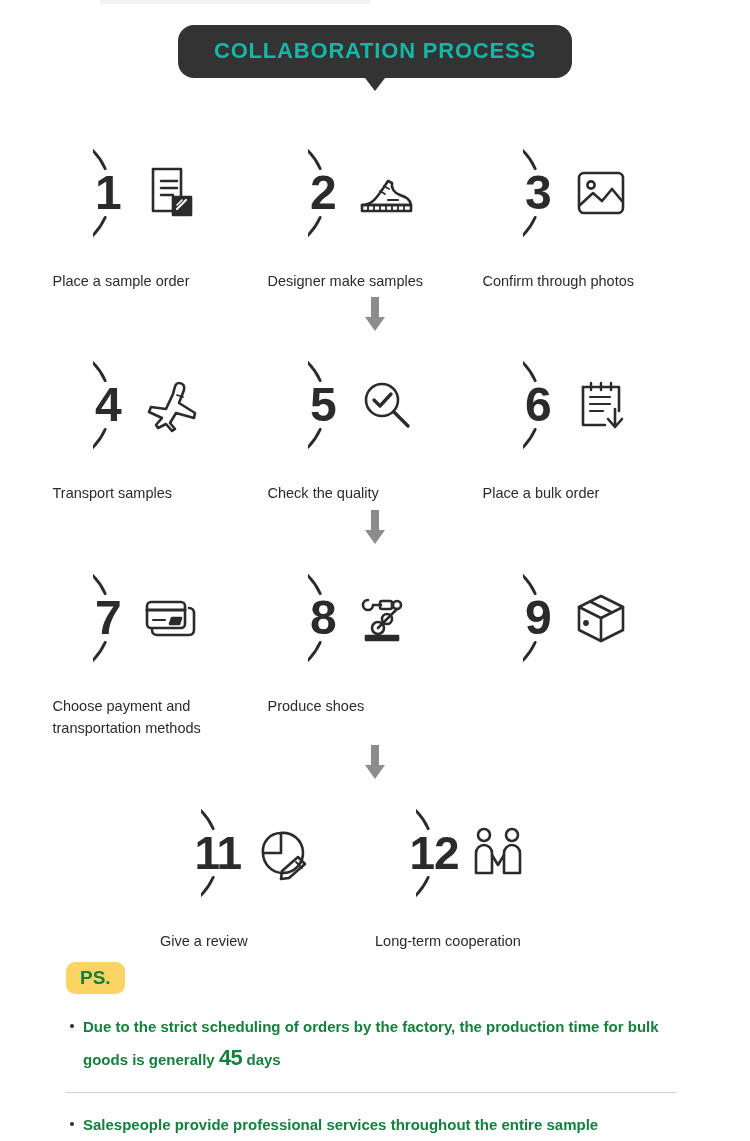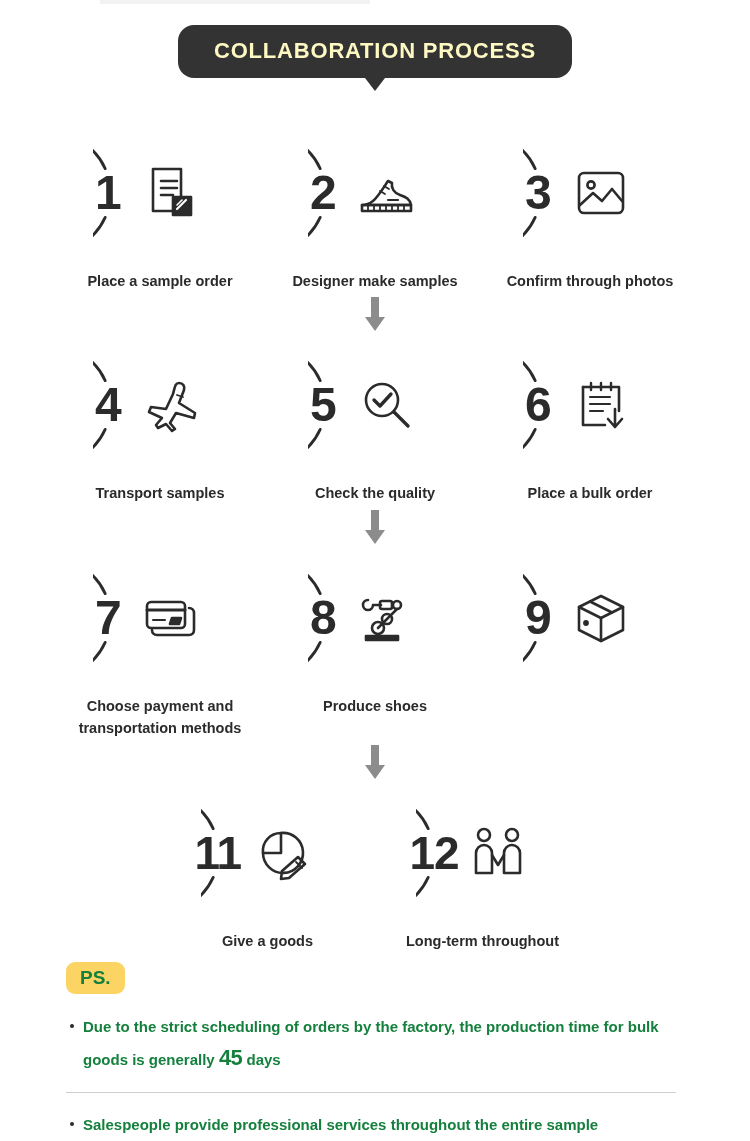--- a/index.html
+++ b/index.html
@@ -32,7 +32,7 @@
     display: flex; align-items: center; justify-content: center;
   }
   .title-banner span {
-    color: #fef9c3;
+    color: #14b8a6;
     font-size: 22px;
     font-weight: bold;
     letter-spacing: 0.8px;

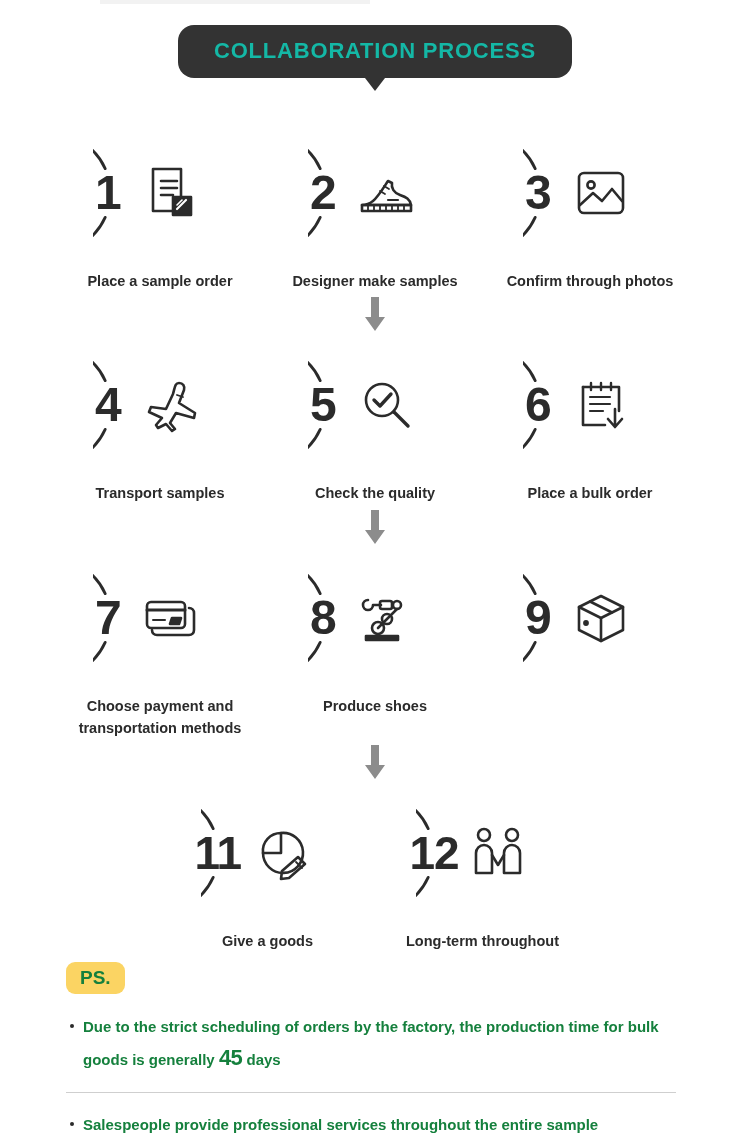--- a/index.html
+++ b/index.html
@@ -93,9 +93,9 @@
 
   .caption {
     margin-top: 10px;
-    text-align: center;
+    text-align: left;
     font-size: 14.5px;
-    font-weight: bold;
+    font-weight: normal;
     color: #2b2b2b;
     line-height: 1.55;
     width: 215px;

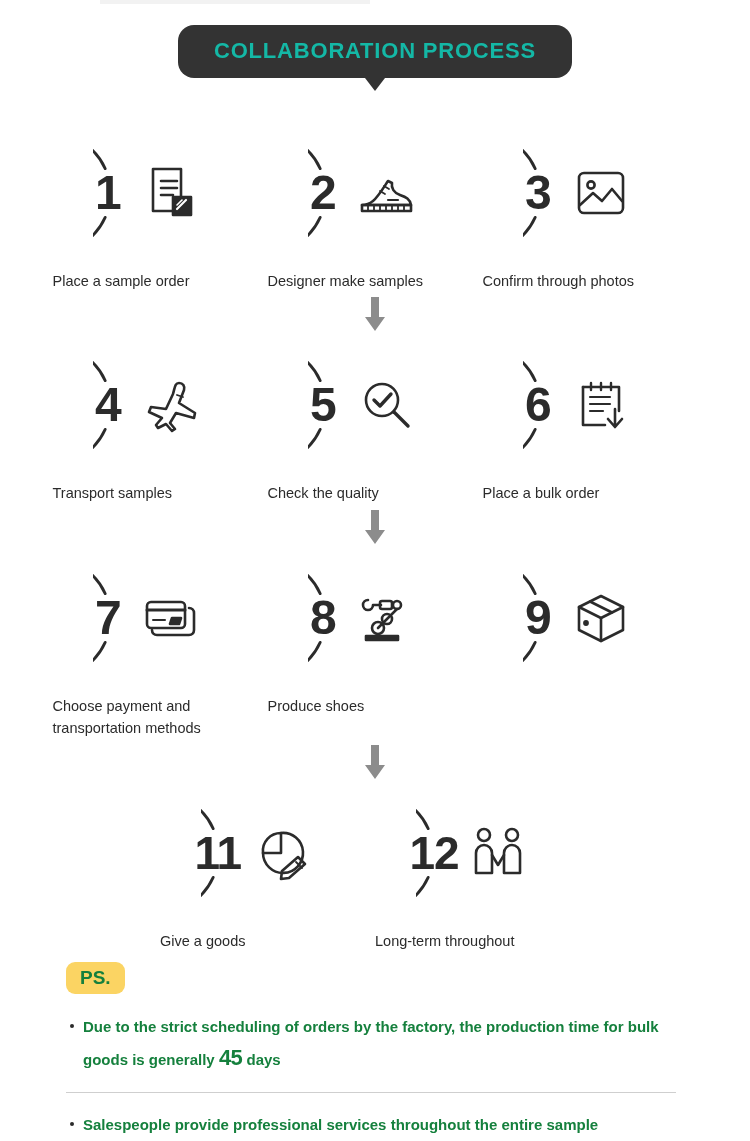--- a/index.html
+++ b/index.html
@@ -359,7 +359,7 @@
               </svg></div>
           </div>
           <div class="caption">
-            <div>Give a goods</div>
+            <div>Give a review</div>
           </div>
         </div>
         <div class="col">

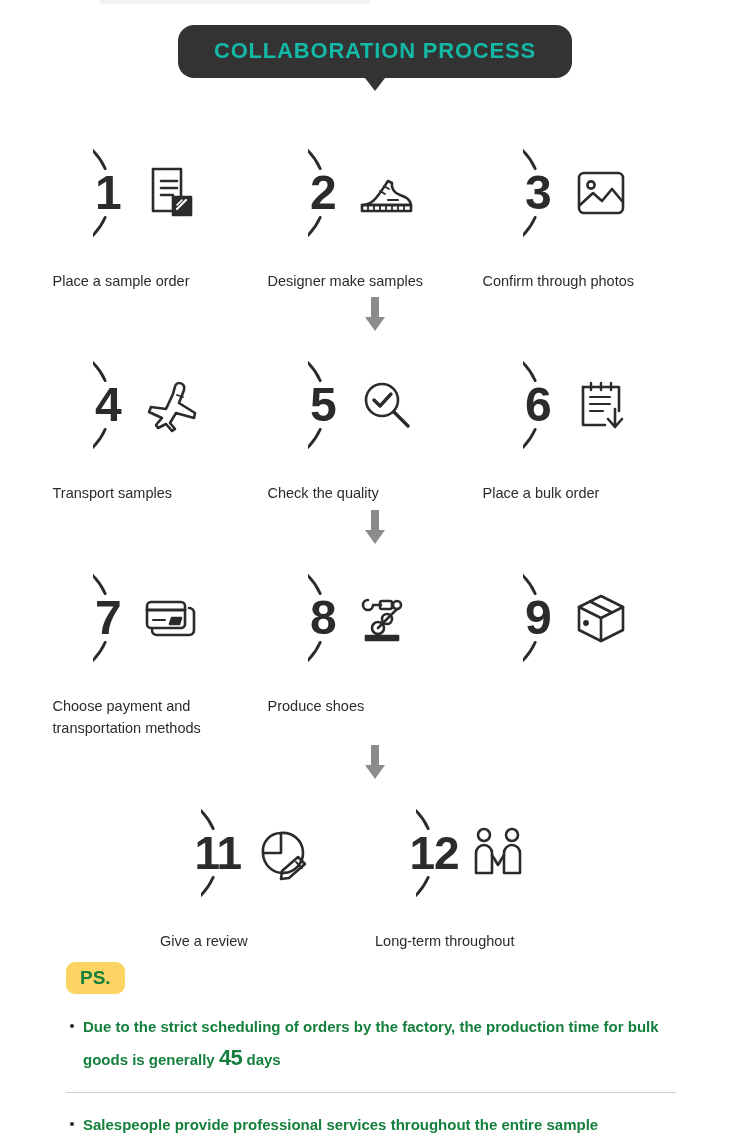--- a/index.html
+++ b/index.html
@@ -377,7 +377,7 @@
               </svg></div>
           </div>
           <div class="caption">
-            <div>Long-term throughout</div>
+            <div>Long-term cooperation</div>
           </div>
         </div>
       </div>

